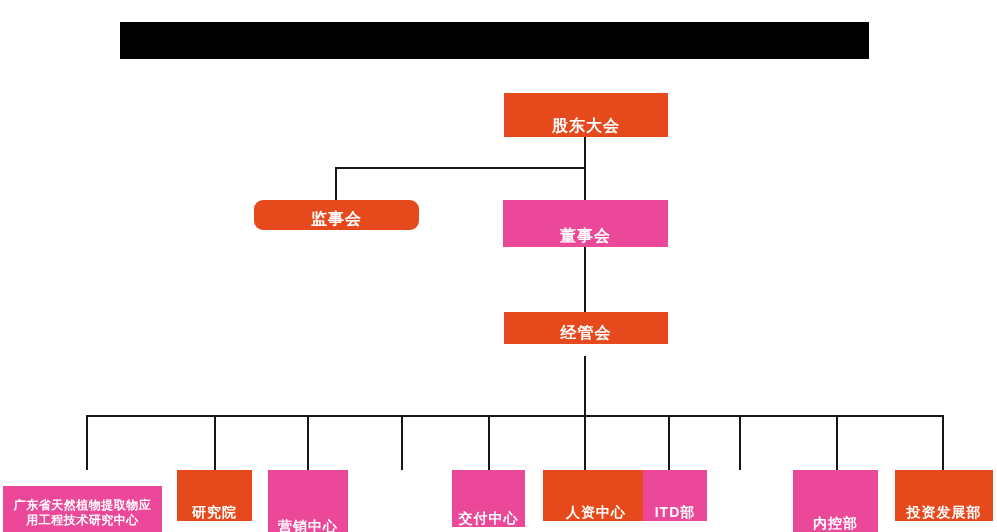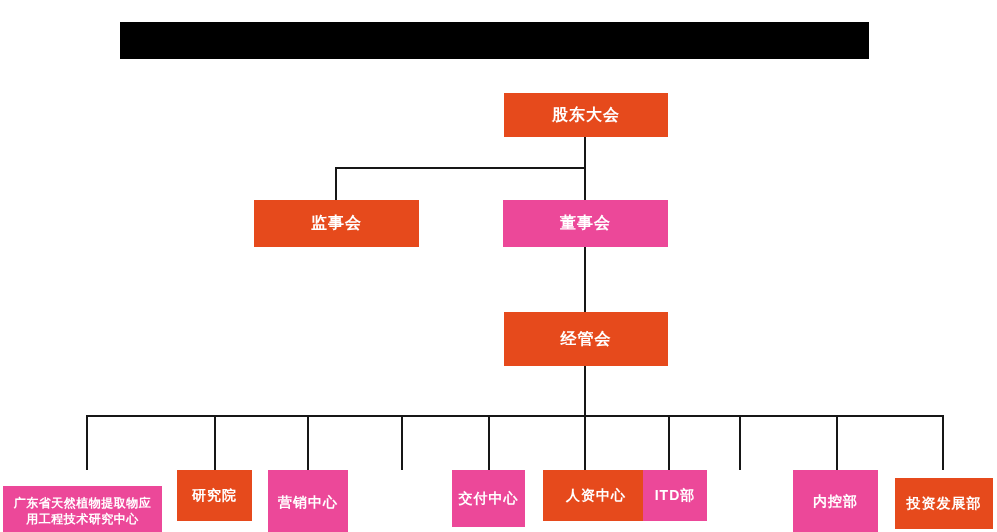--- a/index.html
+++ b/index.html
@@ -27,7 +27,7 @@
   .node {
     position: absolute;
     display: flex;
-    align-items: center;
+    align-items: flex-end;
     justify-content: center;
     text-align: center;
     color: #ffffff;

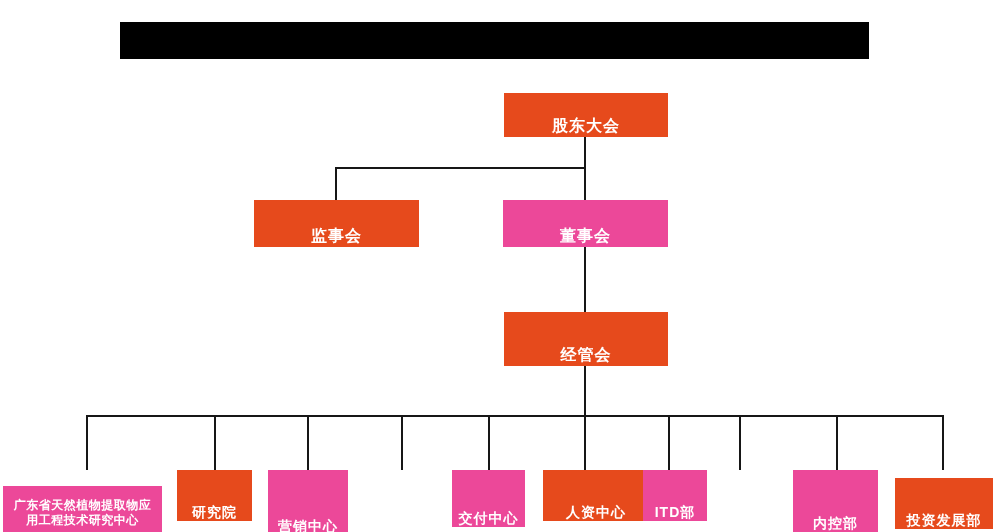--- a/index.html
+++ b/index.html
@@ -43,7 +43,7 @@
 
   
   #n-shareholders { left: 504px; top: 93px;  width: 164px; height: 44px; }
-  #n-supervisory  { left: 254px; top: 200px; width: 165px; height: 47px; }
+  #n-supervisory  { left: 254px; top: 200px; width: 165px; height: 30px; border-radius: 9px; }
   #n-board        { left: 503px; top: 200px; width: 165px; height: 47px; }
   #n-management   { left: 504px; top: 312px; width: 164px; height: 54px; }
 

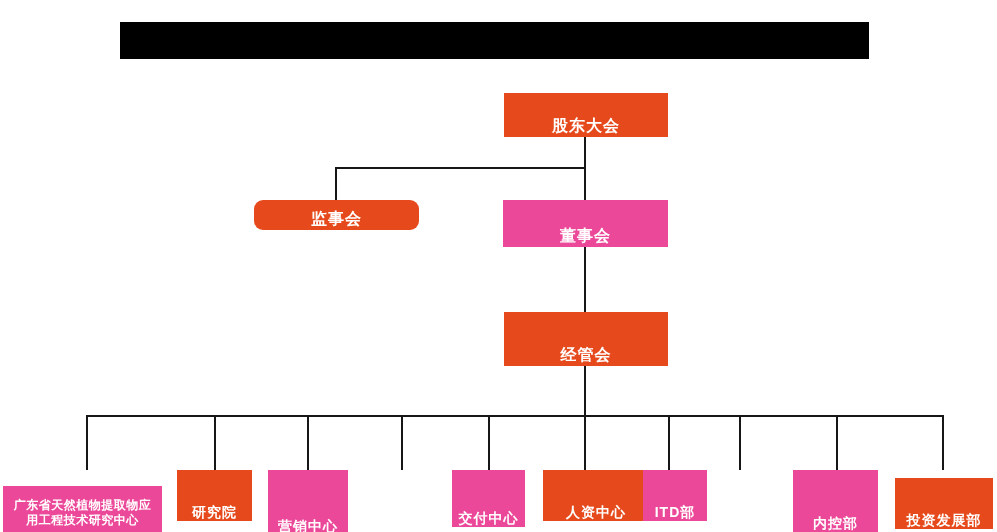--- a/index.html
+++ b/index.html
@@ -45,7 +45,7 @@
   #n-shareholders { left: 504px; top: 93px;  width: 164px; height: 44px; }
   #n-supervisory  { left: 254px; top: 200px; width: 165px; height: 30px; border-radius: 9px; }
   #n-board        { left: 503px; top: 200px; width: 165px; height: 47px; }
-  #n-management   { left: 504px; top: 312px; width: 164px; height: 54px; }
+  #n-management   { left: 504px; top: 312px; width: 164px; height: 32px; }
 
   #d0 { left: 3px;   top: 470px; width: 159px; height: 51px; }
   #d1 { left: 177px; top: 470px; width: 75px;  height: 51px; }

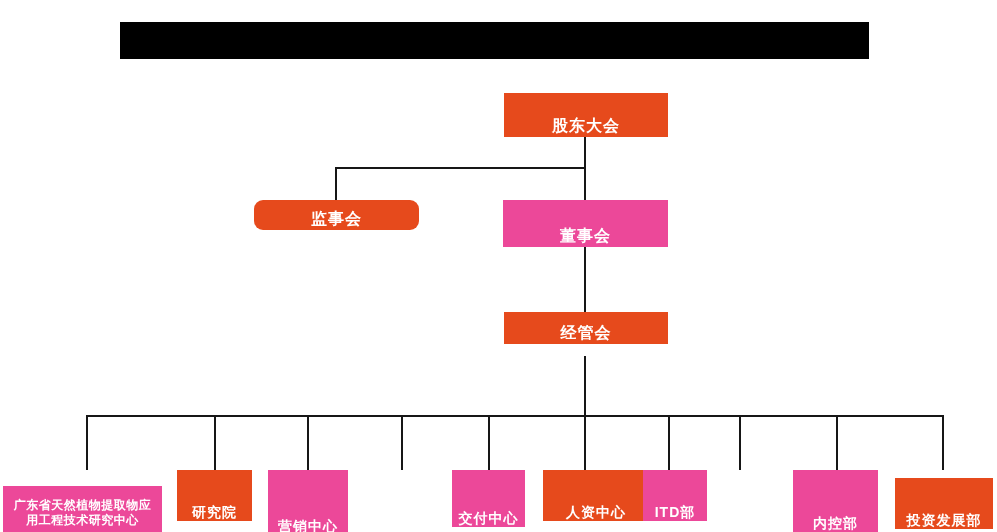--- a/index.html
+++ b/index.html
@@ -56,7 +56,7 @@
   #d6 { left: 643px; top: 470px; width: 64px;  height: 51px; }
   #d7 { left: 710px; top: 470px; width: 60px;  height: 51px; }
   #d8 { left: 793px; top: 470px; width: 85px;  height: 62px; }
-  #d9 { left: 895px; top: 470px; width: 98px;  height: 51px; margin-top: 8px; }
+  #d9 { left: 895px; top: 470px; width: 98px;  height: 51px; }
 
   
   #c-v-top        { left: 584px; top: 137px; width: 2px;   height: 63px; }

